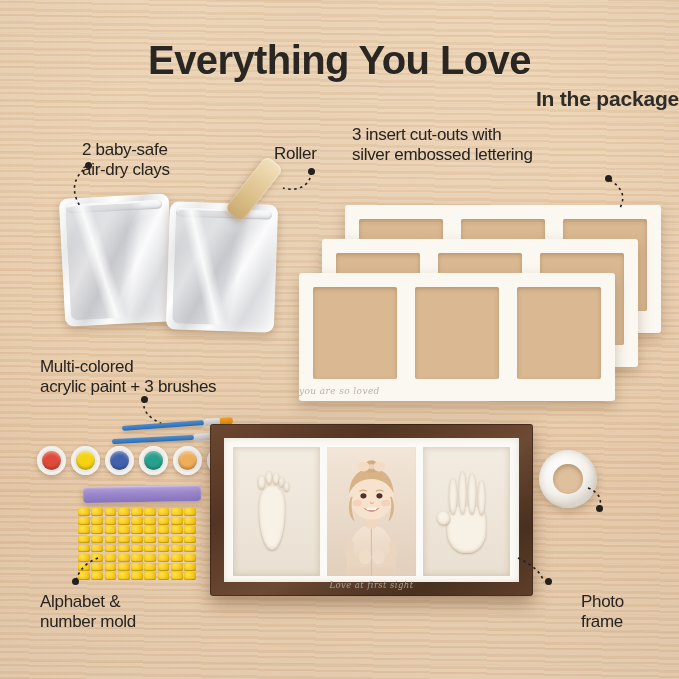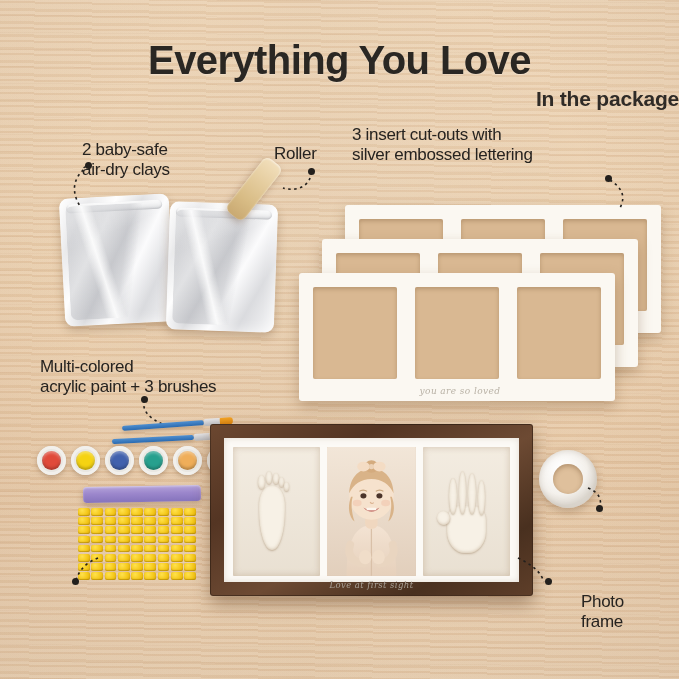--- a/index.html
+++ b/index.html
@@ -89,9 +89,9 @@
   }
   .mat .win{background:#d9b892;box-shadow:inset 0 2px 4px rgba(120,85,50,.35);border-radius:2px;}
   .mat .script{
-    position:absolute;left:0;right:0;bottom:5px;text-align:center;
+    position:absolute;left:0;right:0;bottom:5px;text-align:left;
     font-family:"DejaVu Serif", serif;font-style:italic;
-    font-size:9px;color:#b9b2a6;letter-spacing:.4px;margin-left:6px;
+    font-size:9px;color:#b9b2a6;letter-spacing:.4px;
   }
 
   

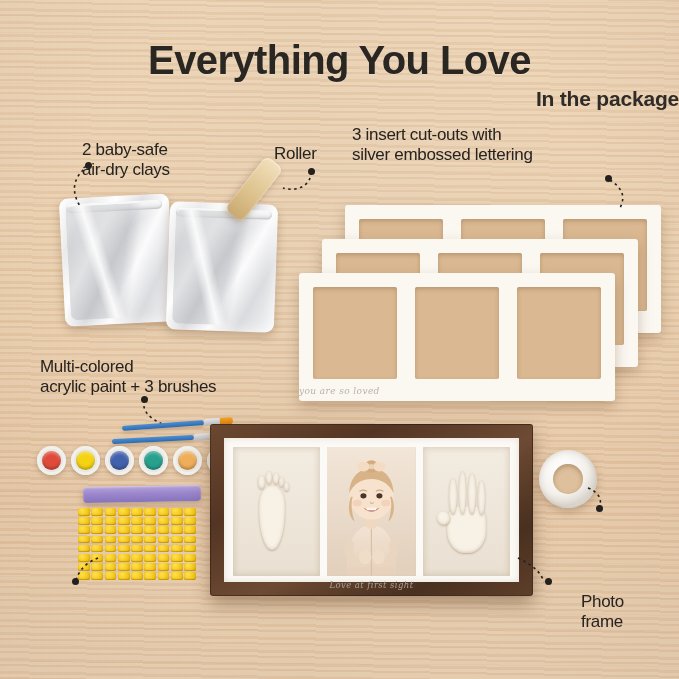--- a/index.html
+++ b/index.html
@@ -339,6 +339,8 @@
       <span></span>
   </div>
 
+  <div class="lbl" style="left:40px;top:592px;">Alphabet &amp;
+number mold</div>
   <svg class="leader" style="left:70px;top:556px;width:34px;height:32px;">
     <path d="M28,2 C18,6 10,12 6,24" stroke="#23201d" stroke-width="1.6" fill="none" stroke-dasharray="2.5 3.5"></path>
   </svg>

